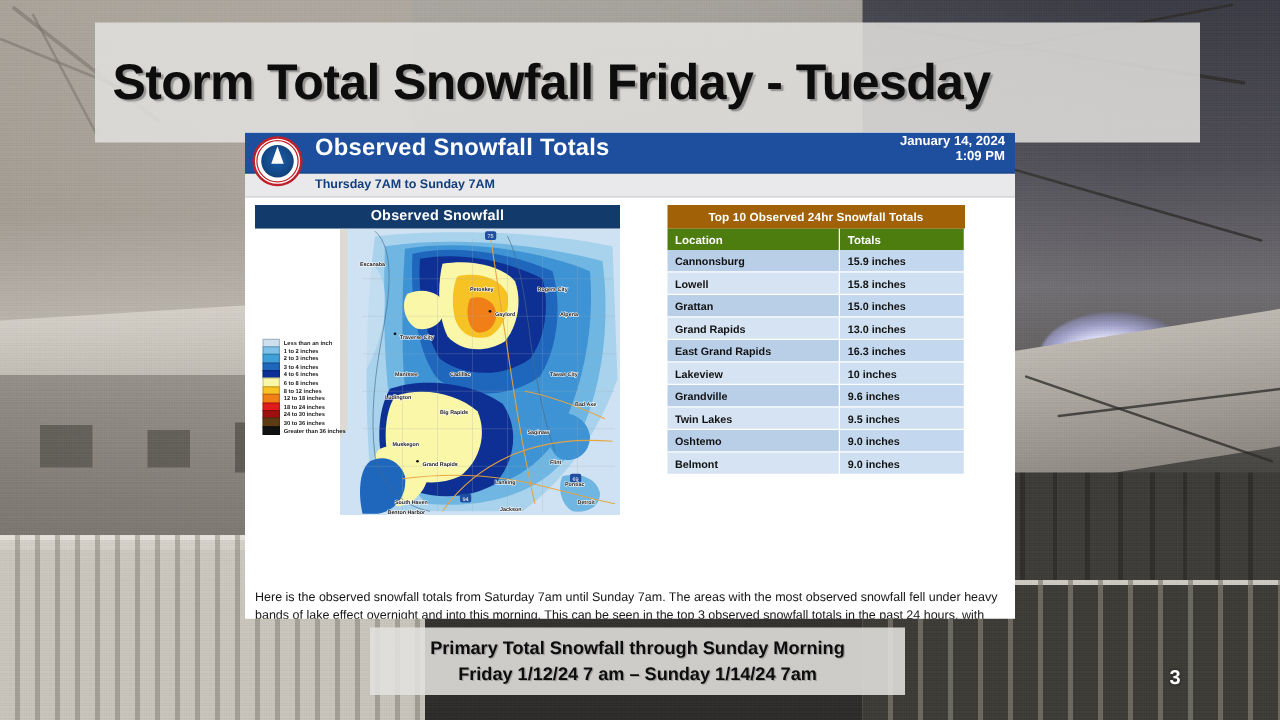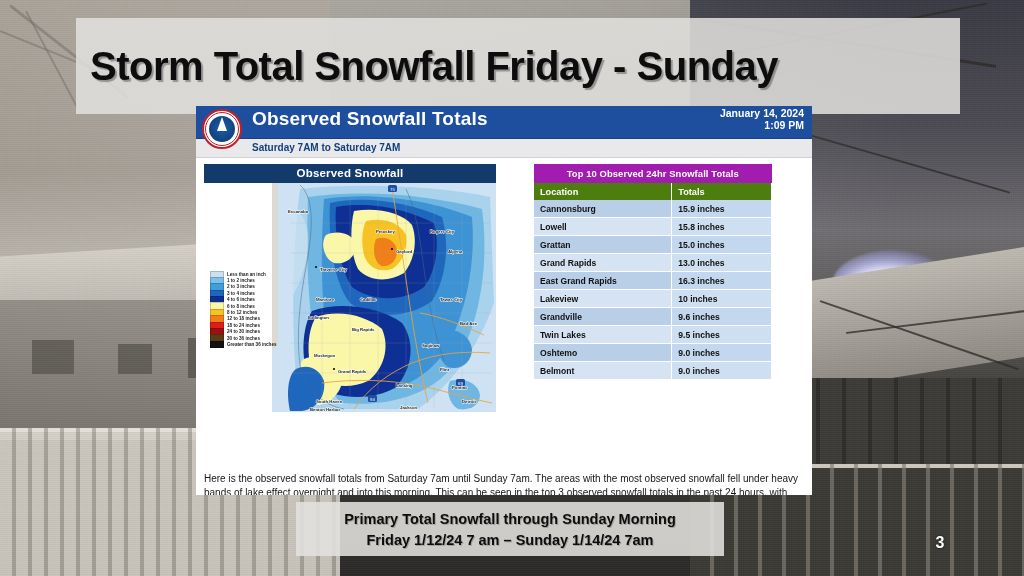--- a/index.html
+++ b/index.html
@@ -270,7 +270,7 @@
   </div>
 
   <div class="title-box">
-    <div class="title-text">Storm Total Snowfall Friday - Sunday</div>
+    <div class="title-text">Storm Total Snowfall Friday - Tuesday</div>
   </div>
 
   <div class="panel">

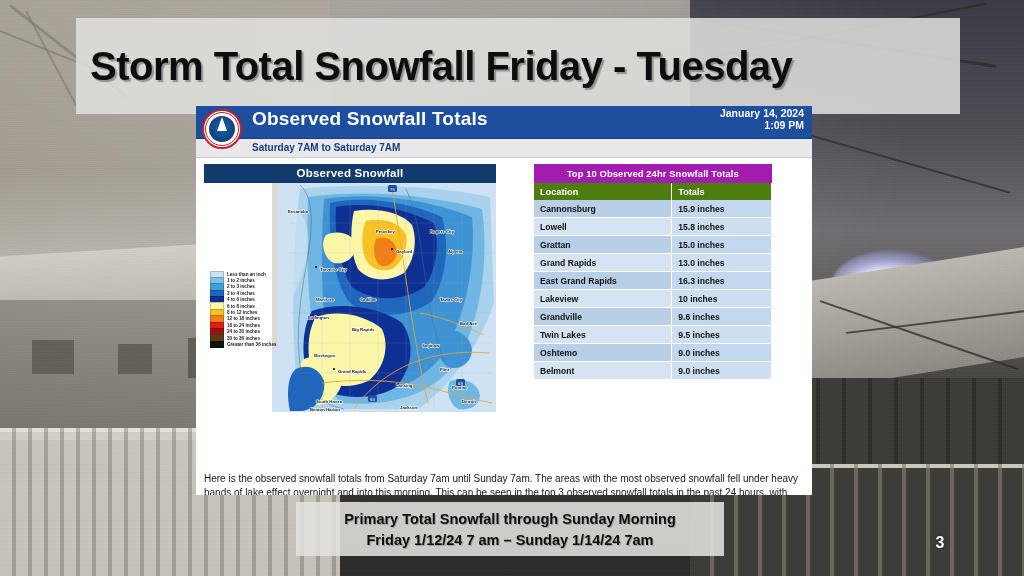--- a/index.html
+++ b/index.html
@@ -288,7 +288,7 @@
       </div>
     </div>
     <div class="nws-sub">
-      <span>Saturday 7AM to Saturday 7AM</span>
+      <span>Thursday 7AM to Sunday 7AM</span>
     </div>
 
     <div class="map-wrap">

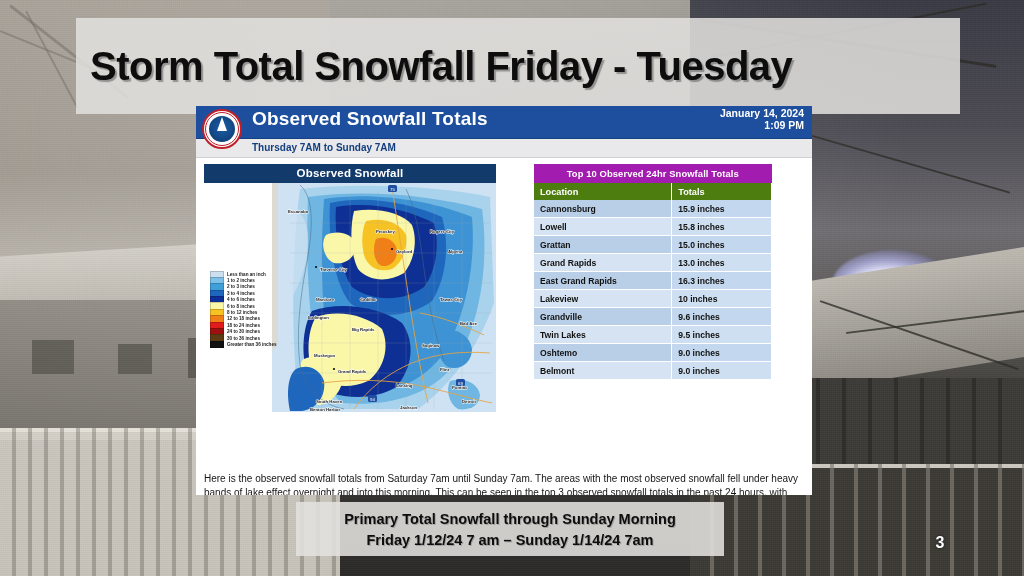--- a/index.html
+++ b/index.html
@@ -170,7 +170,7 @@
   .tbl-wrap{position:absolute;left:338px;top:58px;width:238px;}
   table.snow{border-collapse:collapse;width:100%;font-size:8.6px;}
   table.snow th.cap{
-    background:#a21caf;color:#fff;font-size:9.4px;font-weight:bold;
+    background:#a16207;color:#fff;font-size:9.4px;font-weight:bold;
     padding:4px 0;text-align:center;letter-spacing:.1px;
   }
   table.snow th.col{

